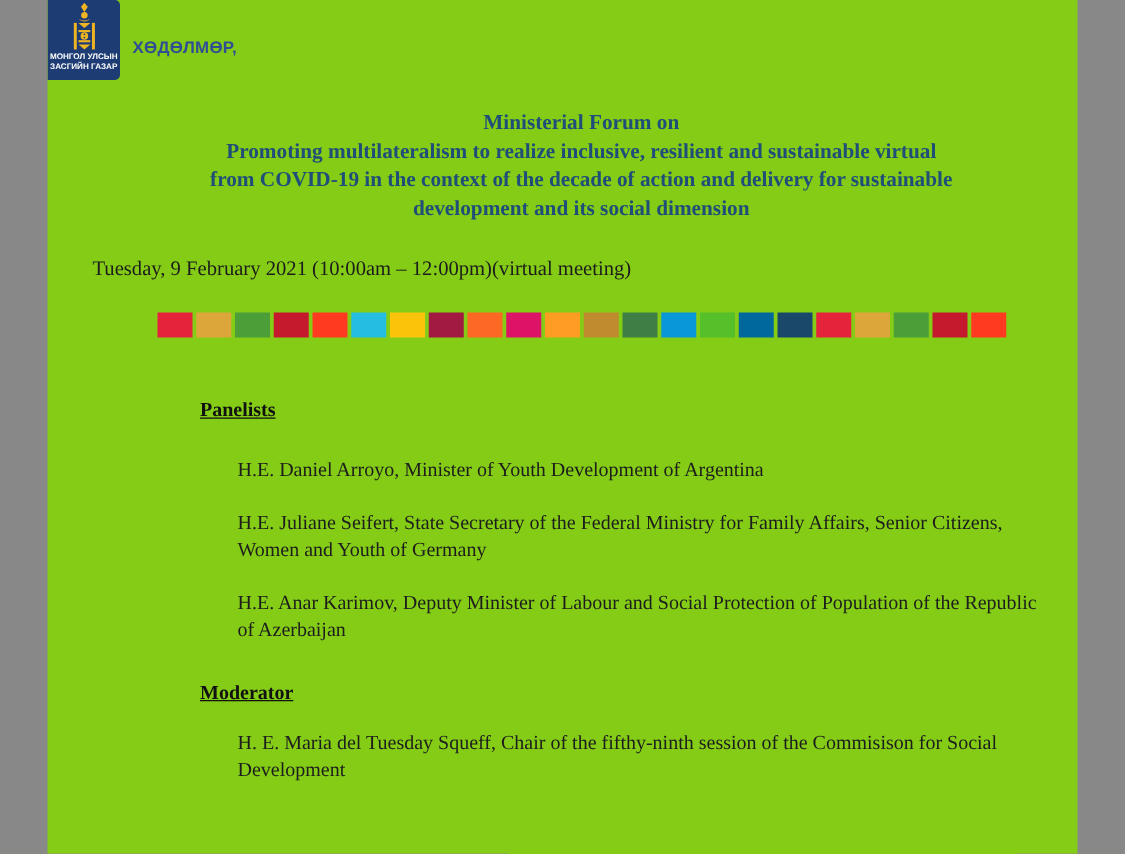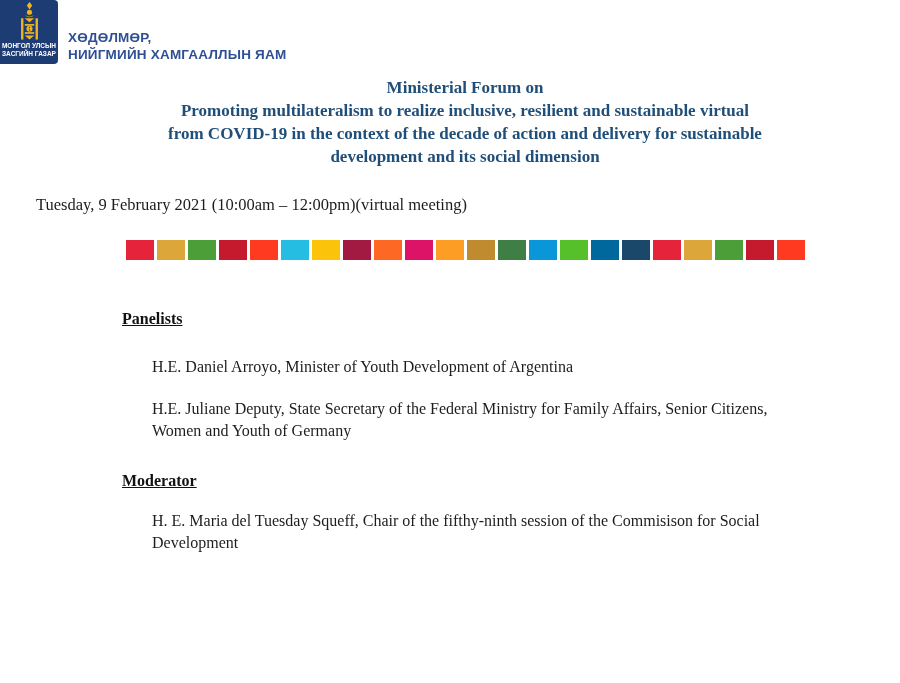--- a/index.html
+++ b/index.html
@@ -6,10 +6,10 @@
   html, body { background: #888; }
   .page {
     position: relative;
-    width: 900px;
+    width: 824px;
     height: 683px;
     margin: 0 auto;
-    background: #ffffff;
+    background: #84cc16;
     overflow: hidden;
     font-family: "Liberation Serif", serif;
     color: #1d1d1d;

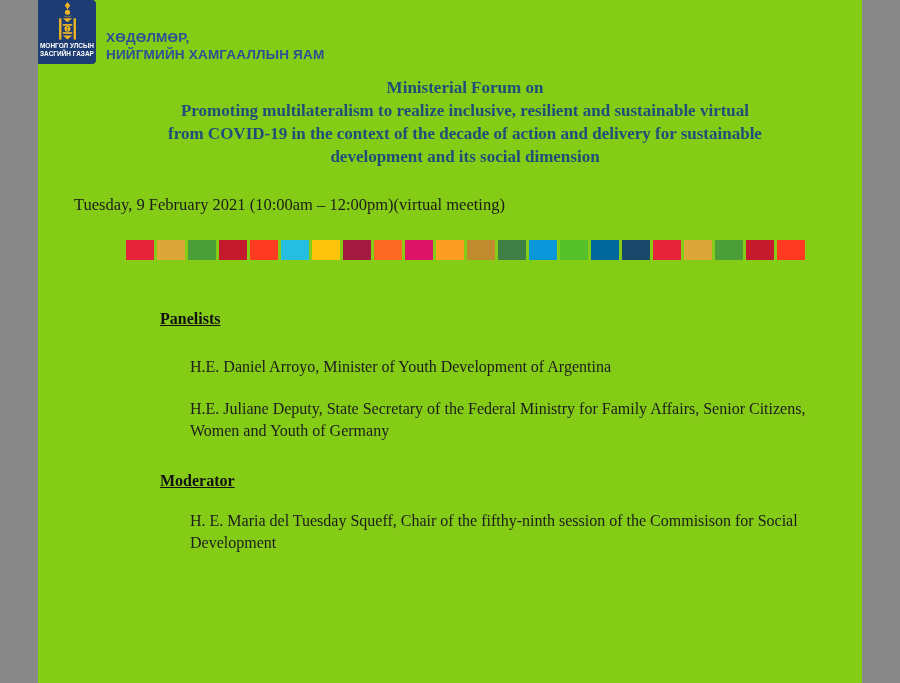--- a/index.html
+++ b/index.html
@@ -133,7 +133,6 @@
 
   <div class="ministry-name">
     <div>ХӨДӨЛМӨР,</div>
-    <div>НИЙГМИЙН ХАМГААЛЛЫН ЯАМ</div>
   </div>
 
 

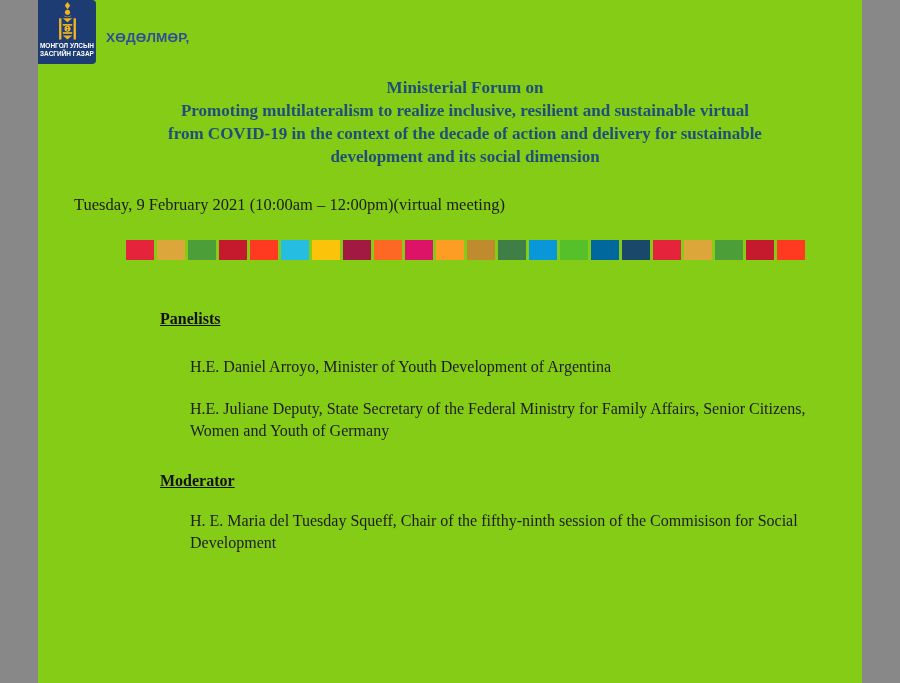--- a/index.html
+++ b/index.html
@@ -57,7 +57,7 @@
   }
 
   
-  .main { padding-top: 52px; margin-left: 36px; margin-right: 6px; margin-top: 24px; }
+  .main { padding-top: 86px; margin-left: 36px; margin-right: 6px; }
 
   .title-block {
     text-align: center;

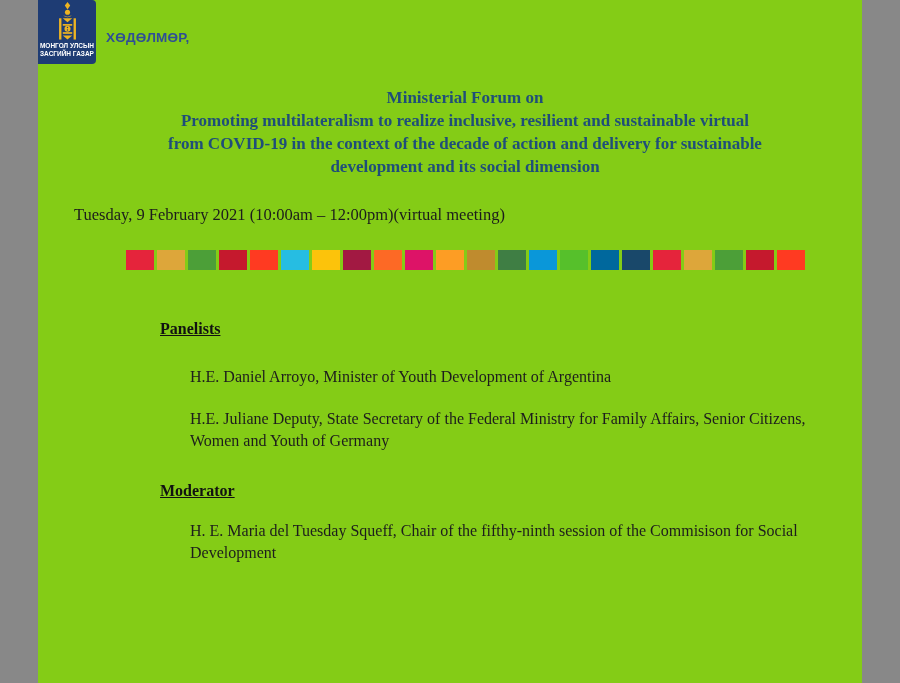--- a/index.html
+++ b/index.html
@@ -177,7 +177,7 @@
     <p class="entry entry-first"><b>H.E. Daniel Arroyo</b><span>, Minister of Youth Development of </span><b>Argentina</b></p>
 
 
-    <p class="entry entry-gap"><b>H.E. Juliane Deputy</b><span>, State Secretary of the Federal Ministry for Family Affairs, Senior Citizens, Women and Youth of </span><b>Germany</b></p>
+    <p class="entry entry-gap"><b>H.E. Juliane Seifert</b><span>, State Secretary of the Federal Ministry for Family Affairs, Senior Citizens, Women and Youth of </span><b>Germany</b></p>
 
 
     <div class="section-heading heading-moderator">Moderator</div>

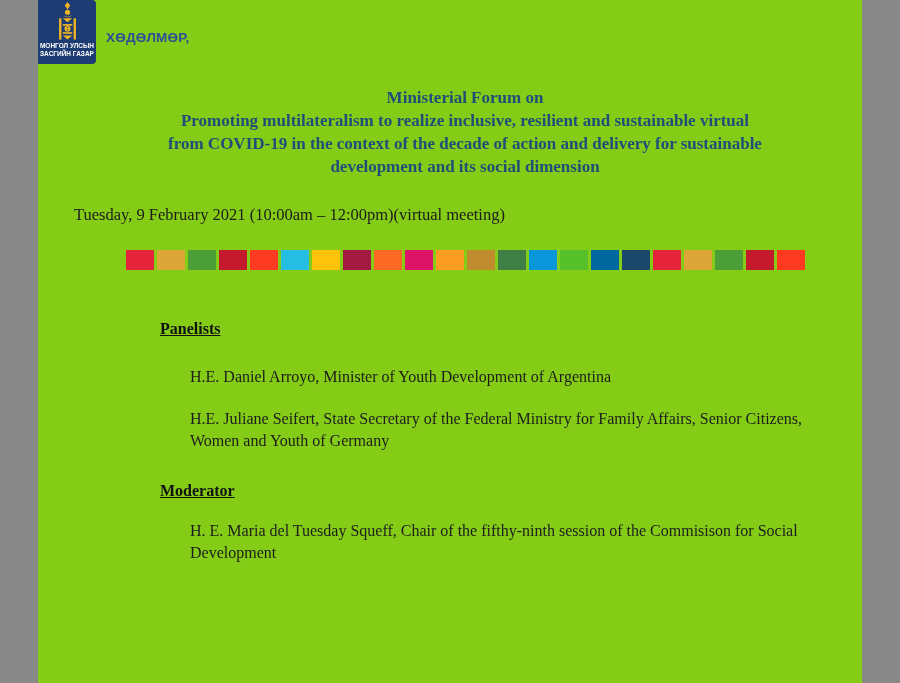--- a/index.html
+++ b/index.html
@@ -179,6 +179,7 @@
 
     <p class="entry entry-gap"><b>H.E. Juliane Seifert</b><span>, State Secretary of the Federal Ministry for Family Affairs, Senior Citizens, Women and Youth of </span><b>Germany</b></p>
 
+    <p class="entry entry-gap"><b>H.E. Anar Karimov</b><span>, Deputy Minister of Labour and Social Protection of Population of the </span><b>Republic of Azerbaijan</b></p>
 
     <div class="section-heading heading-moderator">Moderator</div>
 

